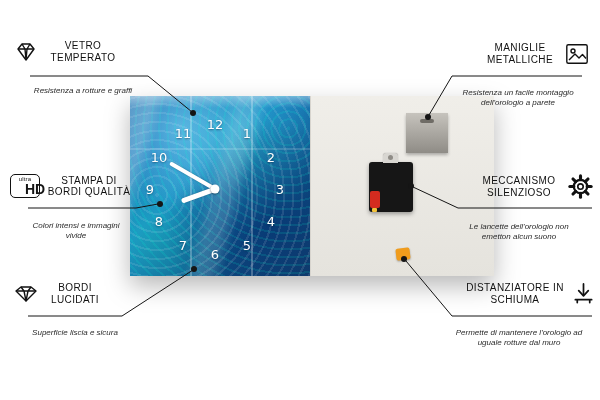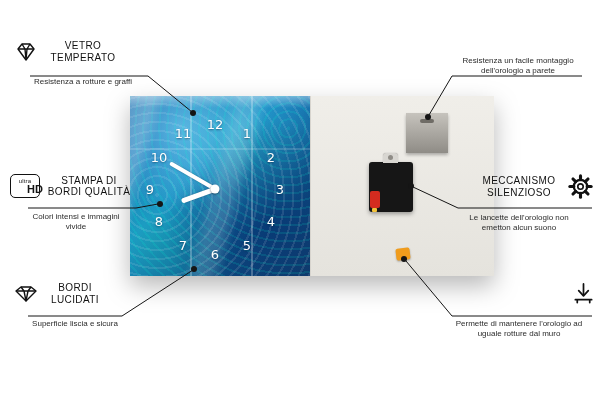--- a/index.html
+++ b/index.html
@@ -196,6 +196,16 @@
   </div>
 
   <div class="callout right c-tr">
+    <div class="head">
+      <span class="title">MANIGLIE METALLICHE</span>
+      <span class="icon">
+        <svg width="24" height="22" viewBox="0 0 24 22" fill="none" stroke="#111" stroke-width="1.4" stroke-linejoin="round">
+          <rect x="1.8" y="1.8" width="20.4" height="18.4" rx="1.5"></rect>
+          <circle cx="8" cy="8" r="2"></circle>
+          <path d="M4 17 L10 11 L14 15 L17.5 11.5 L21 15.5"></path>
+        </svg>
+      </span>
+    </div>
     <div class="subtitle">Resistenza un facile montaggio dell'orologio a parete</div>
   </div>
 

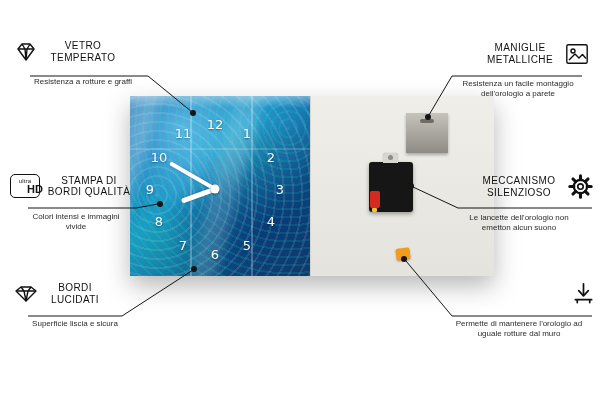--- a/index.html
+++ b/index.html
@@ -65,7 +65,7 @@
   .head{display:flex;align-items:center;gap:6px;}
   .callout.right .head{justify-content:flex-end;}
   .title{font-weight:normal;font-size:10px;letter-spacing:.4px;line-height:1.15;text-align:center;color:#111;}
-  .subtitle{font-size:8px;line-height:1.3;color:#2b2b2b;text-align:center;margin:14px auto 0;}
+  .subtitle{font-size:8px;line-height:1.3;color:#2b2b2b;text-align:center;margin:23px auto 0;font-style:italic;}
   .icon{flex:0 0 auto;display:flex;align-items:center;justify-content:center;}
   .icon svg{display:block;}
 

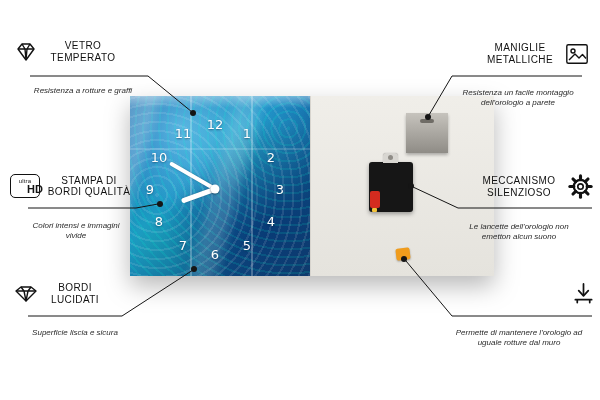--- a/index.html
+++ b/index.html
@@ -79,7 +79,7 @@
   .uhd-box{width:28px;height:22px;border:1.6px solid #111;border-radius:5px;
     display:flex;flex-direction:column;align-items:center;justify-content:center;line-height:1;}
   .uhd-top{font-size:6px;letter-spacing:.2px;}
-  .uhd-bot{font-size:11px;font-weight:bold;padding-left:20px;}
+  .uhd-bot{font-size:14px;font-weight:bold;padding-left:20px;}
 </style>
 </head>
 <body>

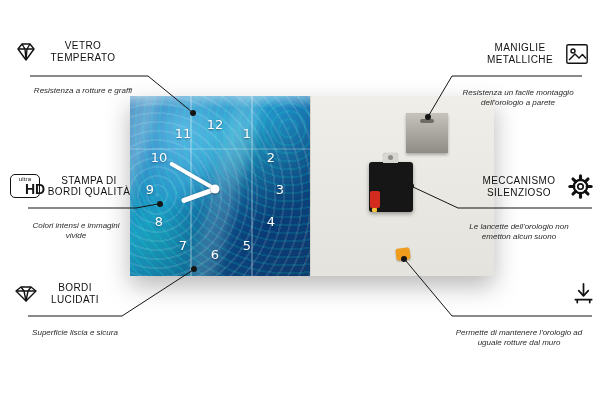--- a/index.html
+++ b/index.html
@@ -234,6 +234,7 @@
 
   <div class="callout right c-br">
     <div class="head">
+      <span class="title">DISTANZIATORE IN SCHIUMA</span>
       <span class="icon">
         <svg width="23" height="23" viewBox="0 0 24 24" fill="none" stroke="#111" stroke-width="1.8" stroke-linejoin="round" stroke-linecap="round">
           <line x1="12" y1="2" x2="12" y2="13"></line>

